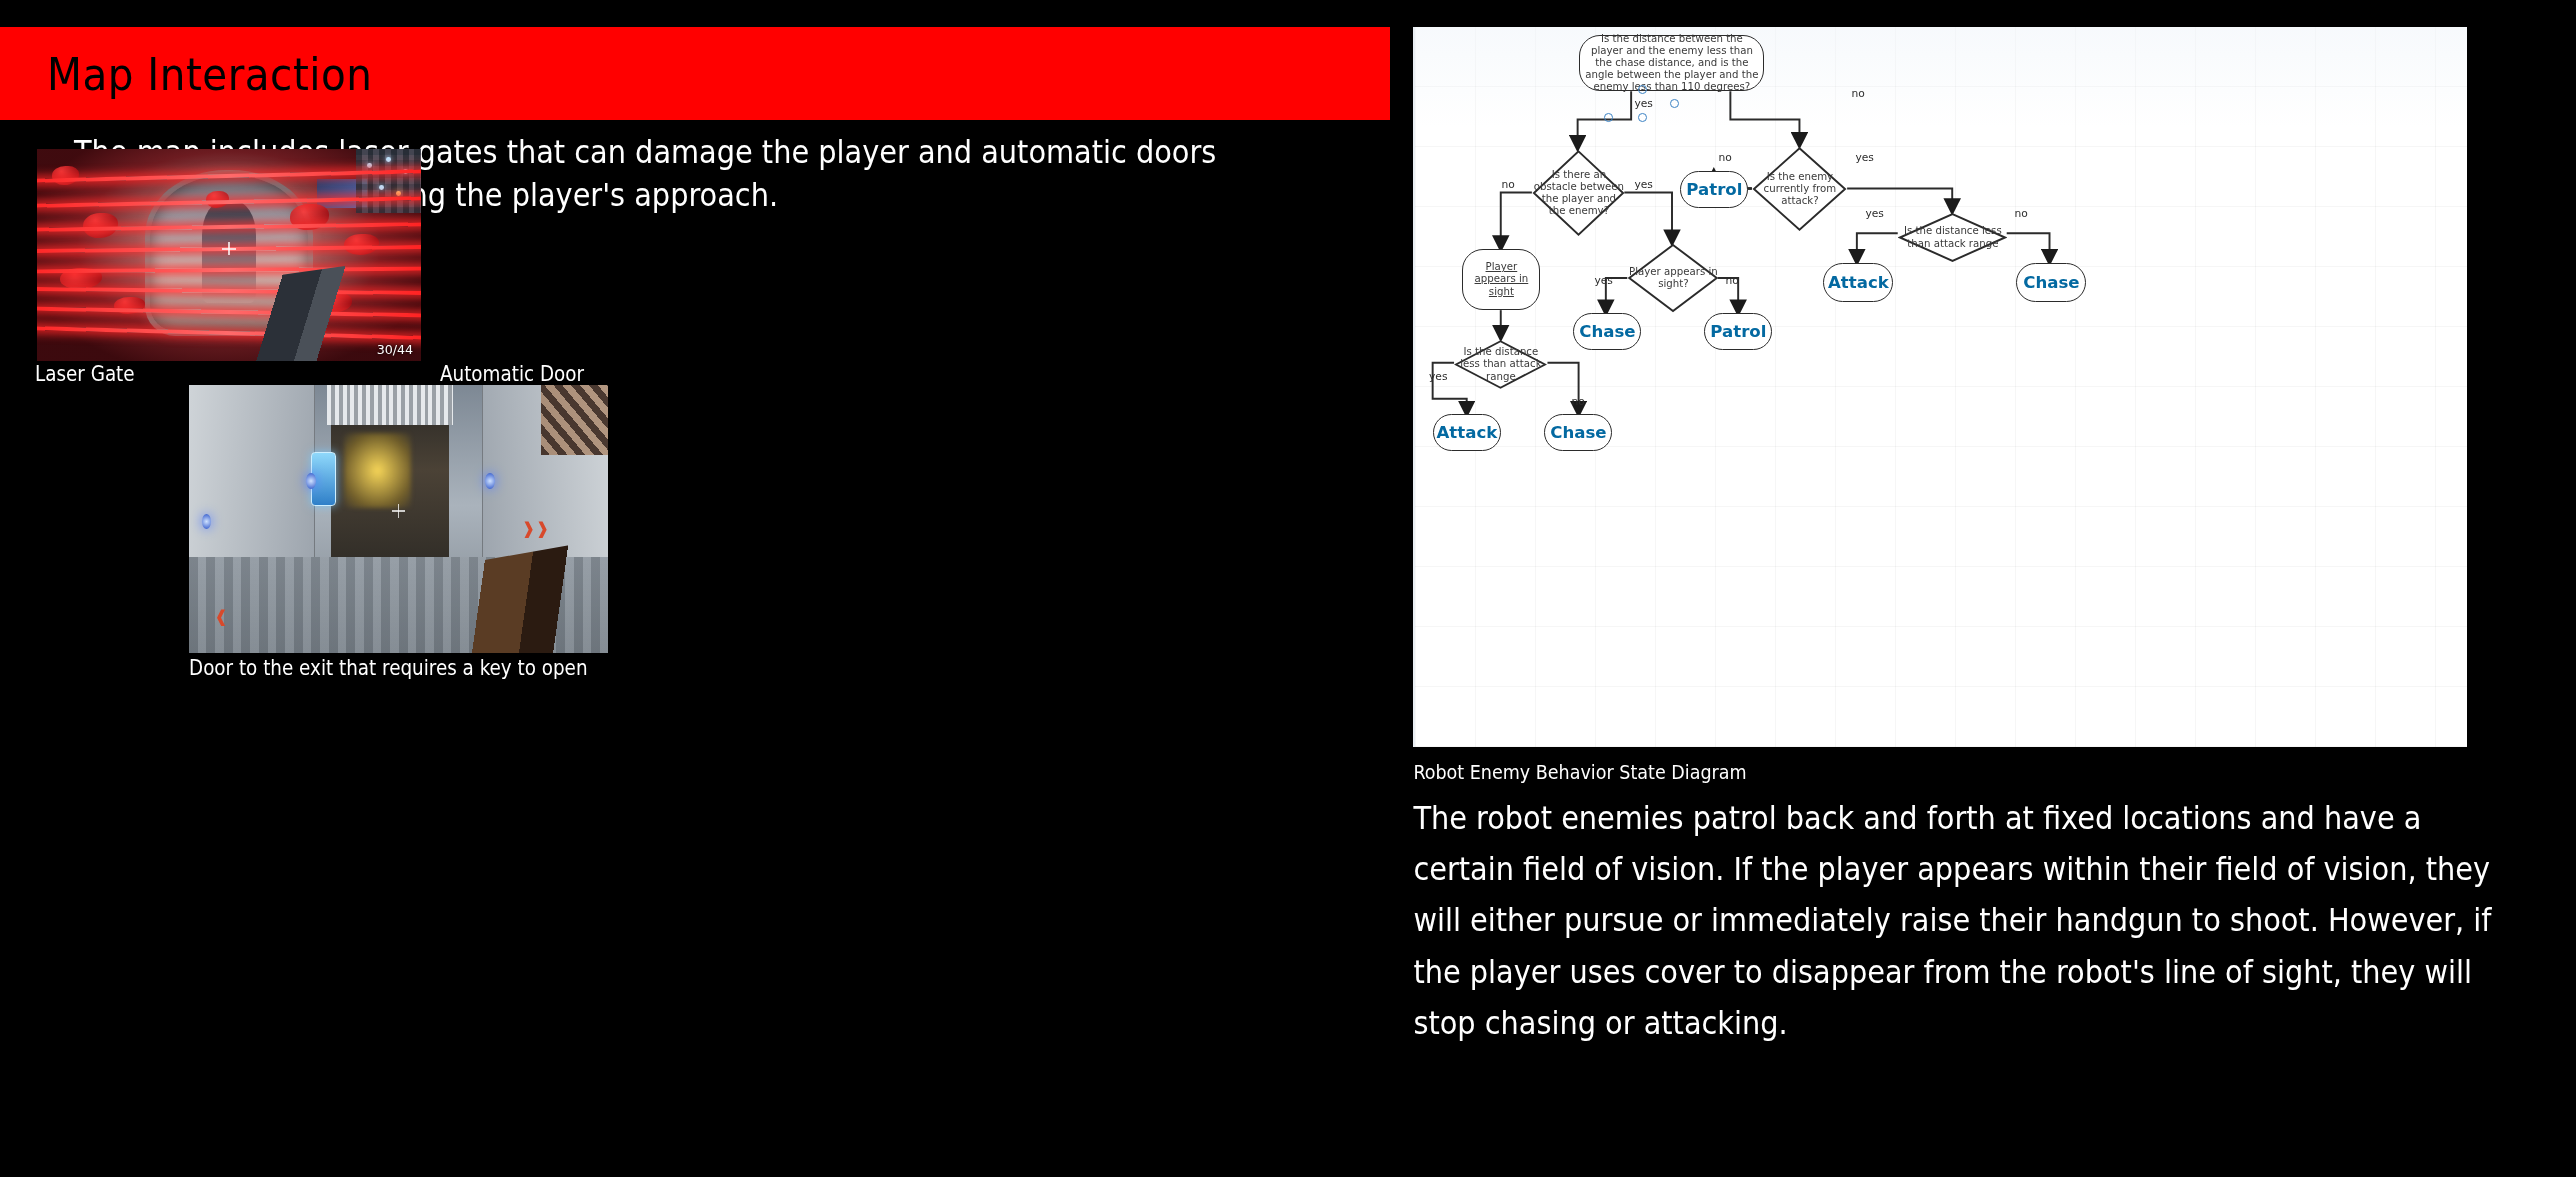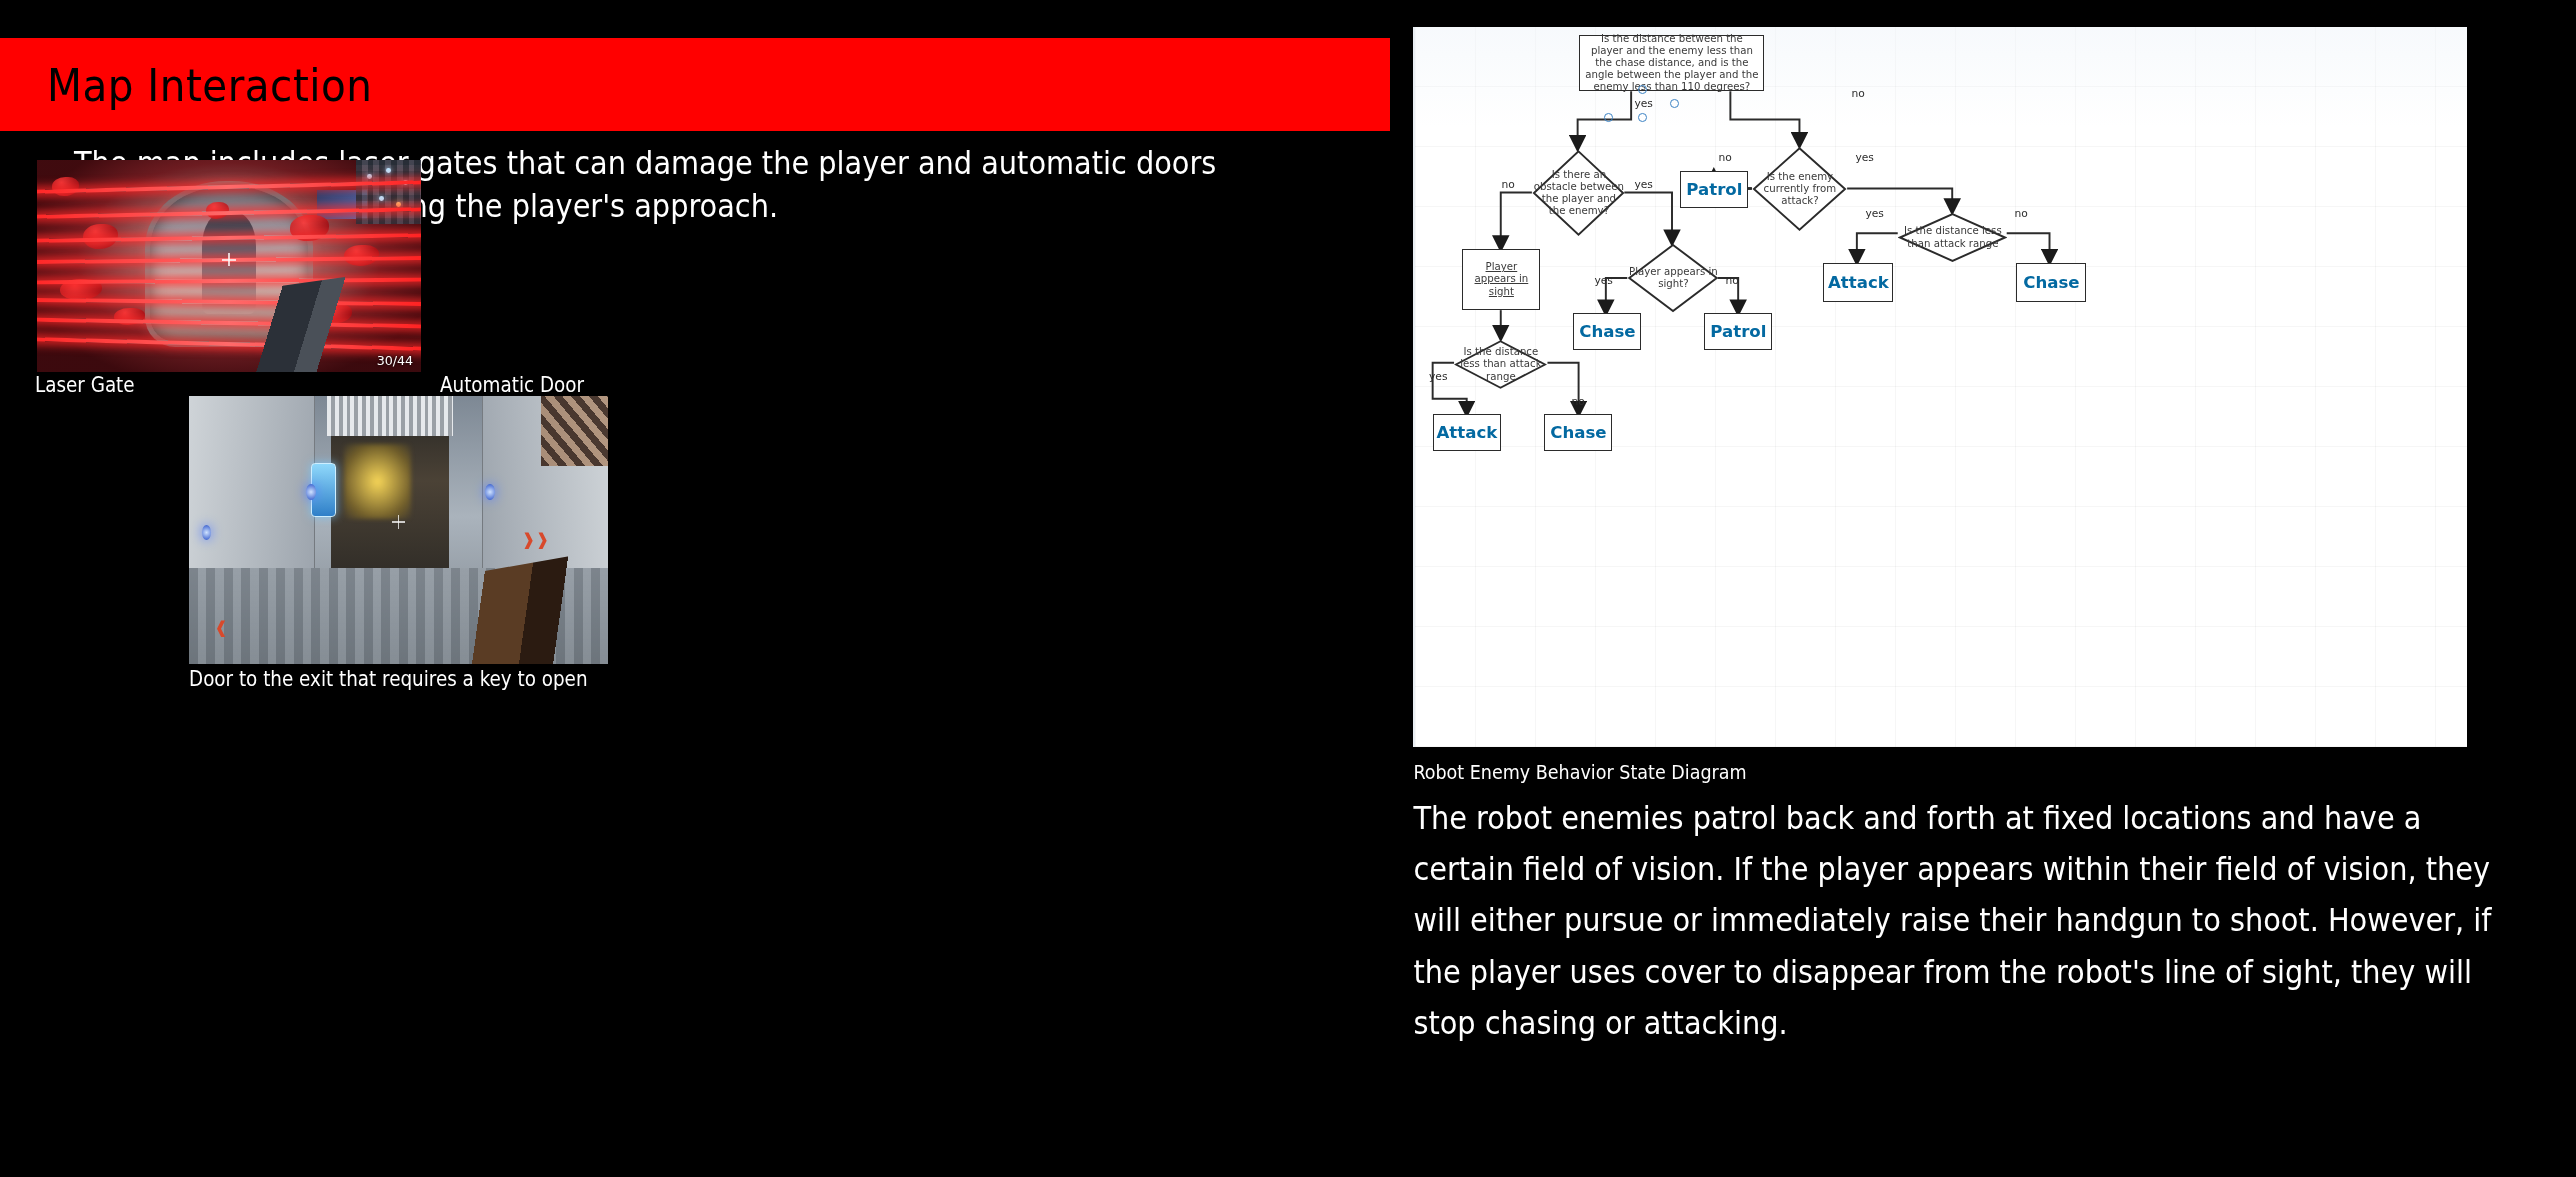--- a/index.html
+++ b/index.html
@@ -232,7 +232,7 @@
   }
   .diagram-canvas svg { position: absolute; left: 0; top: 0; }
 
-  .node { position: absolute; display: flex; align-items: center; justify-content: center; }
+  .node { position: absolute; display: flex; align-items: center; justify-content: center; border-radius: 21px; }
   .node.box {
     background: #fff; border: 1.9px solid #2b2b2b;
     font-family: "DejaVu Sans", sans-serif;

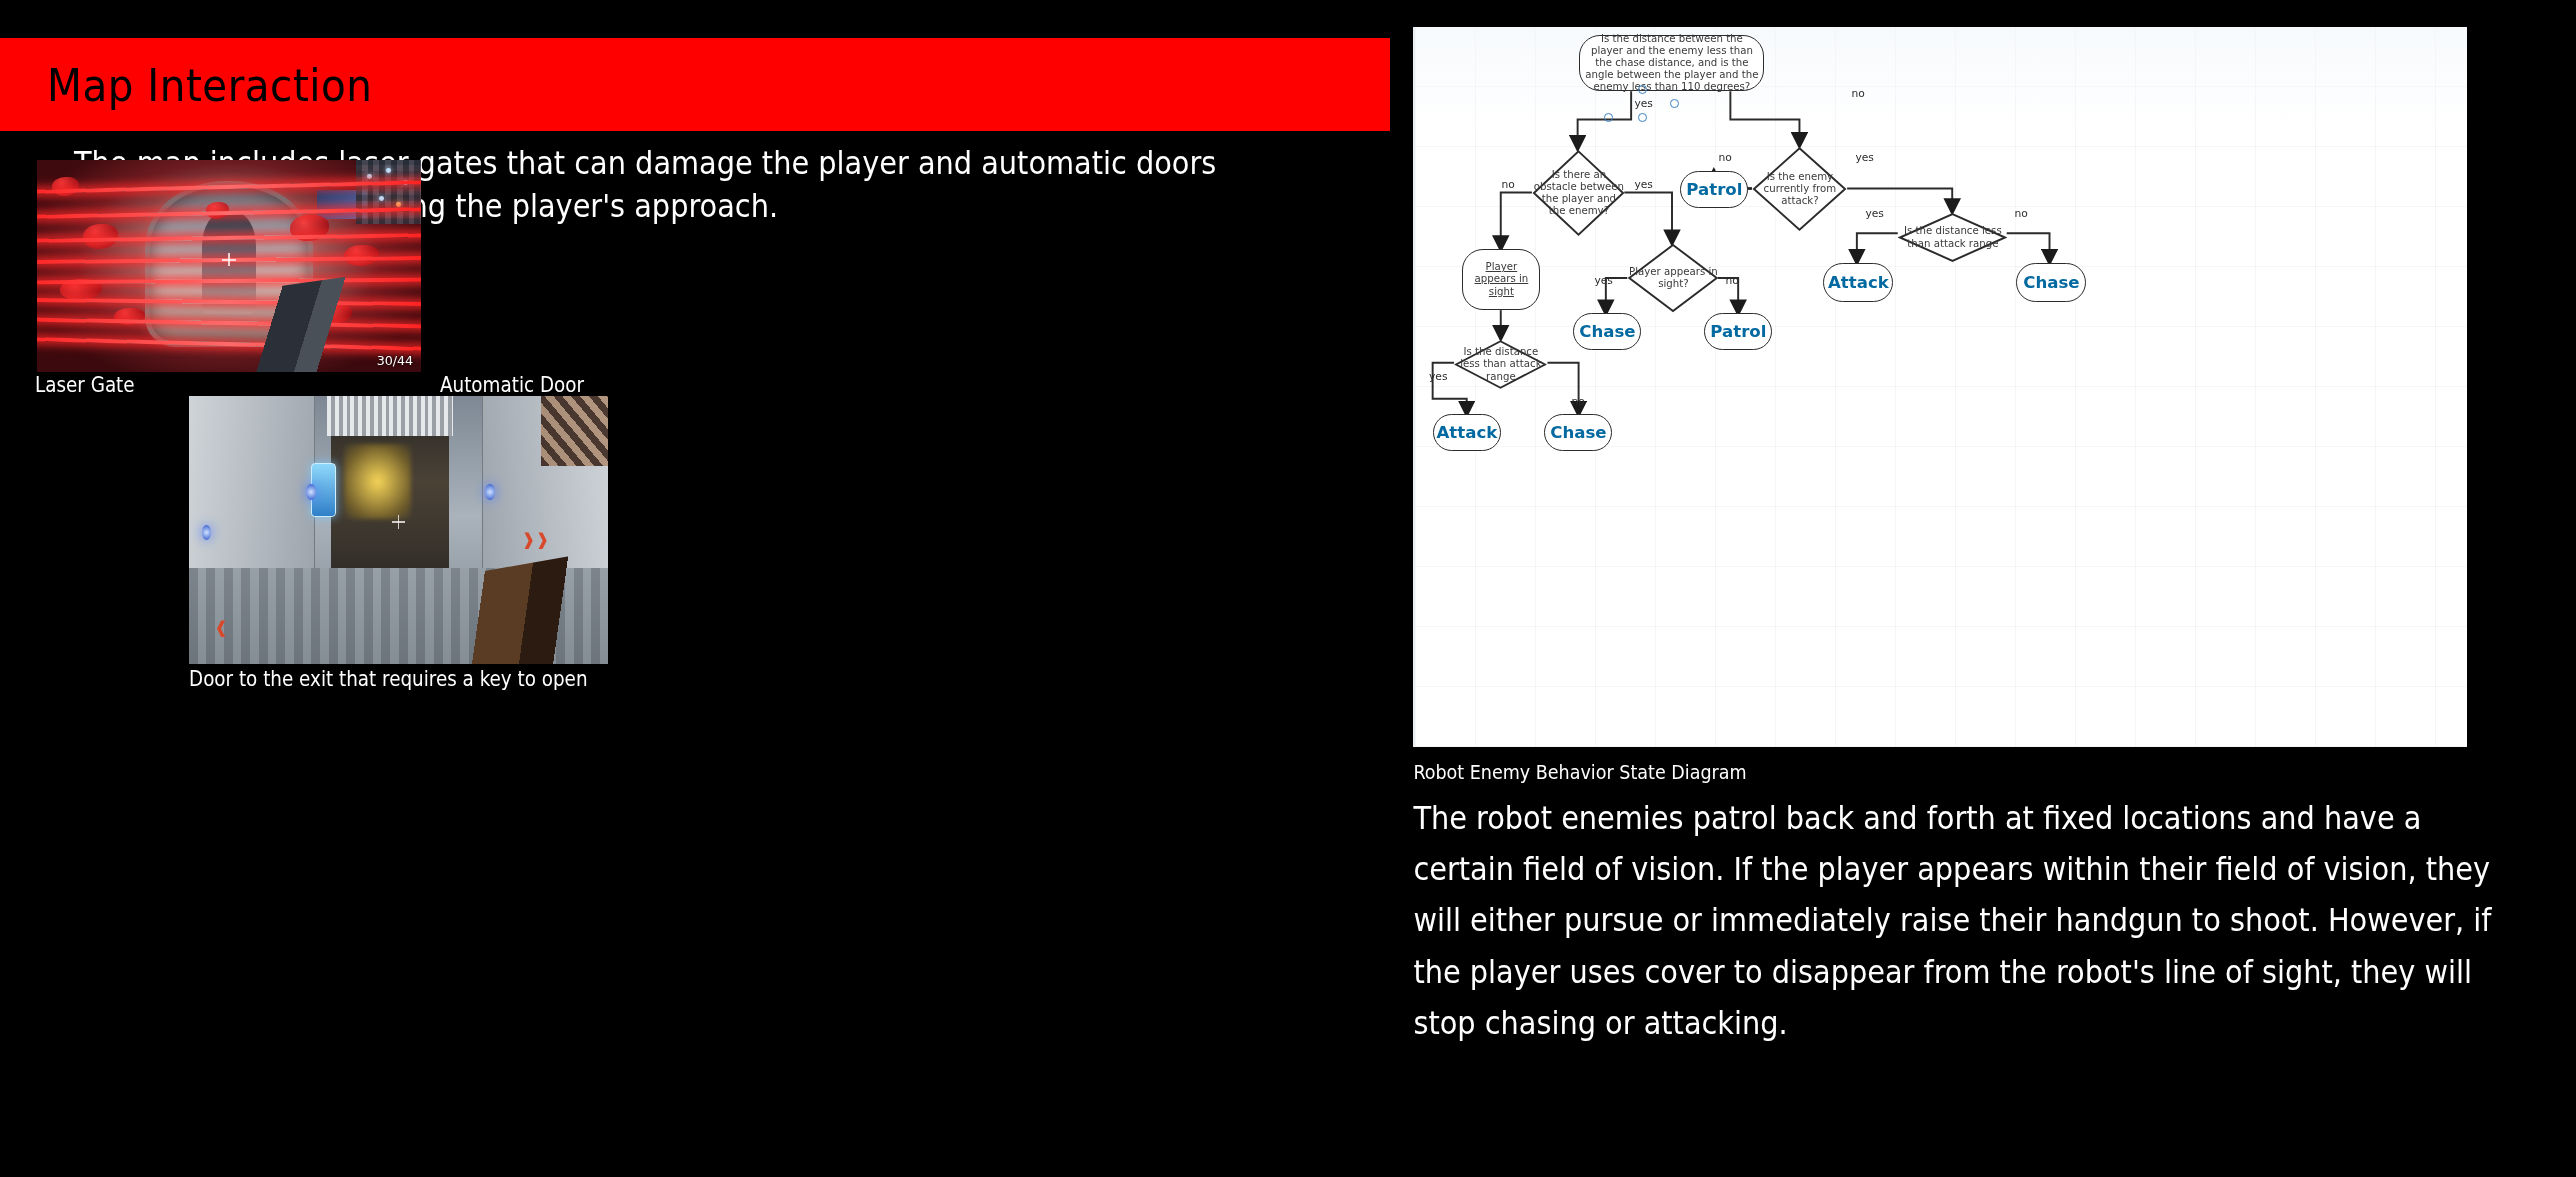--- a/index.html
+++ b/index.html
@@ -12,7 +12,7 @@
   .slide { position: relative; width: 2576px; height: 1177px; background: #000; }
 
   
-  .left-panel { position: absolute; left: 0; top: 0; width: 1390px; height: 888px; margin-top: 11px; }
+  .left-panel { position: absolute; left: 0; top: 0; width: 1390px; height: 888px; }
 
   .title-bar {
     position: absolute; left: 0; top: 27px;

